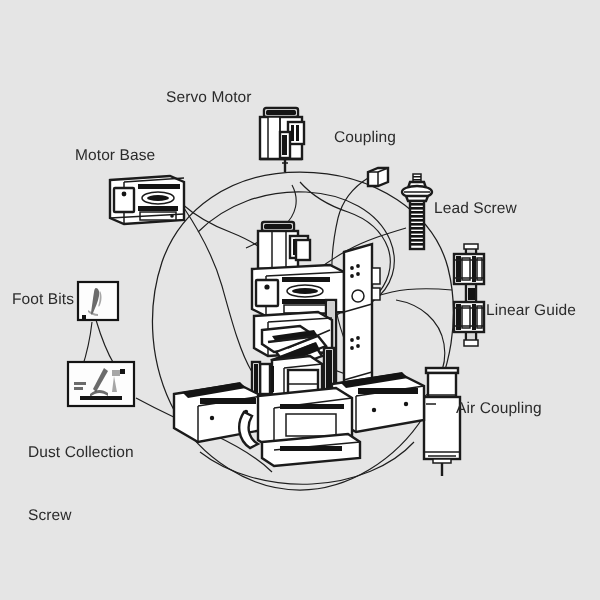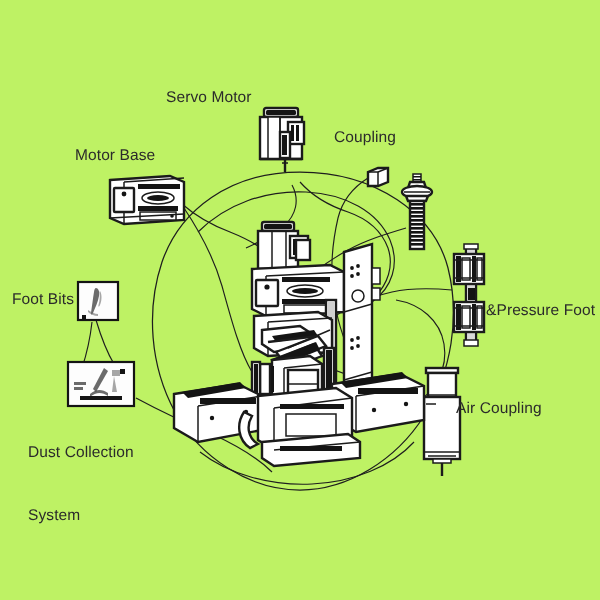--- a/index.html
+++ b/index.html
@@ -11,7 +11,7 @@
     position: relative;
     width: 600px;
     height: 600px;
-    background: #bef264;
+    background: #e5e5e5;
     overflow: hidden;
     font-family: "Liberation Sans", sans-serif;
   }

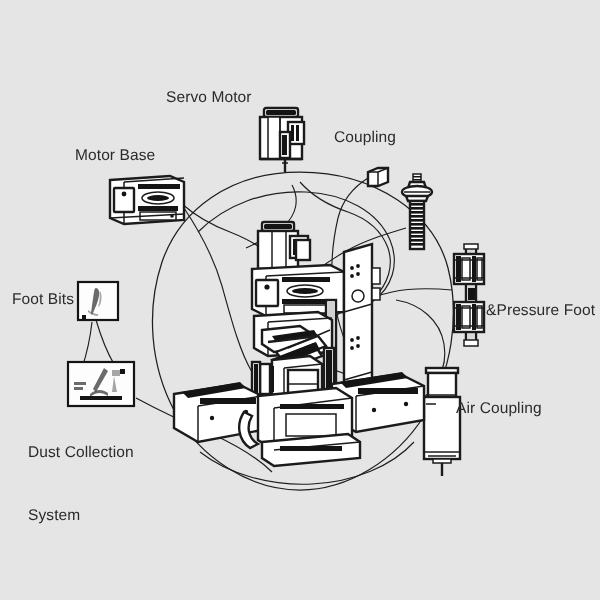--- a/index.html
+++ b/index.html
@@ -365,6 +365,7 @@
   <div class="label lbl-servo-motor">Servo Motor</div>
   <div class="label lbl-motor-base">Motor Base</div>
   <div class="label lbl-coupling">Coupling</div>
+  <div class="label lbl-lead-screw">Lead Screw</div>
   <div class="label lbl-drill-bits">Foot Bits</div>
   <div class="label lbl-air-spindle">Air Coupling</div>
 

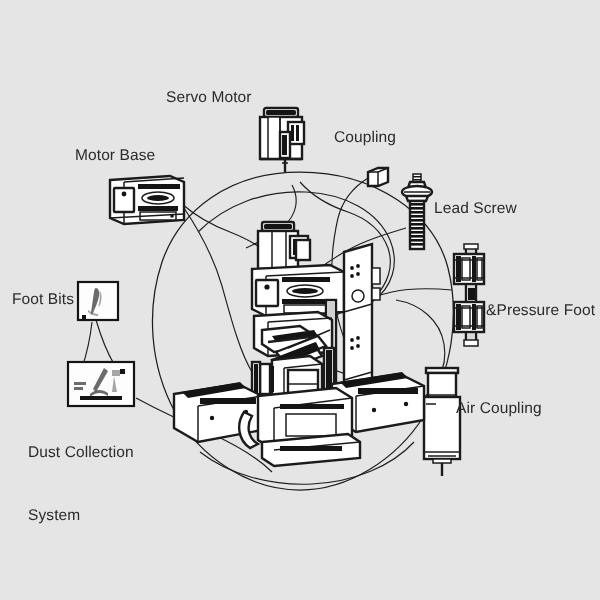--- a/index.html
+++ b/index.html
@@ -370,6 +370,7 @@
   <div class="label lbl-air-spindle">Air Coupling</div>
 
   <div class="label lbl-linear-guide">
+    <div>Linear Guide</div>
     <div>&amp;Pressure Foot</div>
   </div>
 

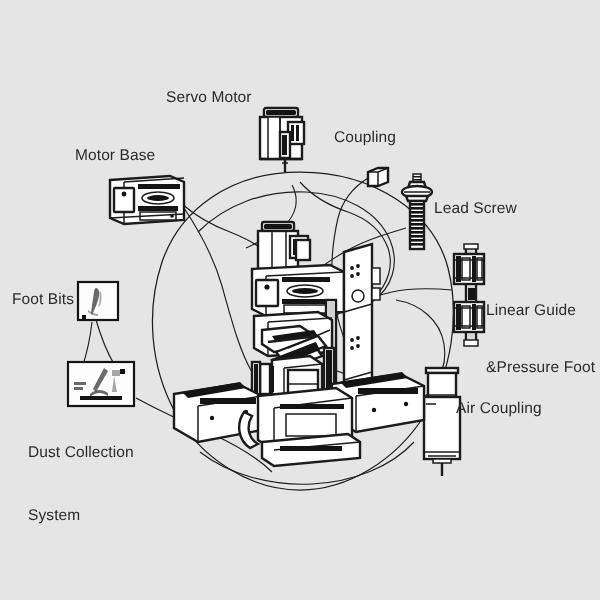--- a/index.html
+++ b/index.html
@@ -371,7 +371,6 @@
 
   <div class="label lbl-linear-guide">
     <div>Linear Guide</div>
-    <div>&amp;Pressure Foot</div>
   </div>
 
   <div class="label lbl-dust">

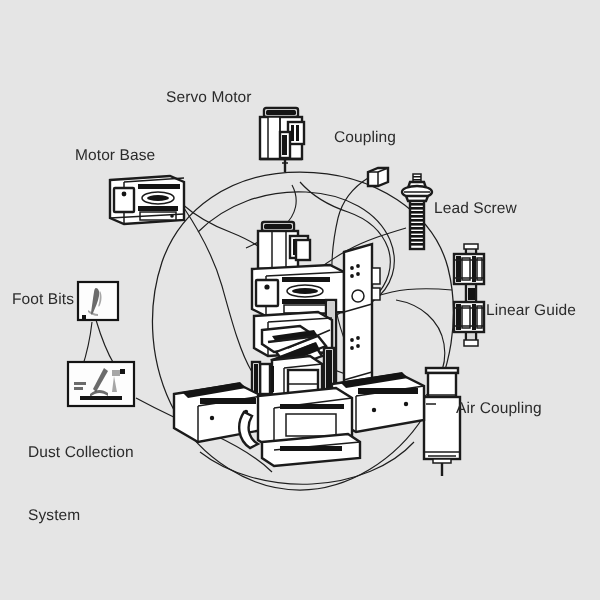--- a/index.html
+++ b/index.html
@@ -375,7 +375,7 @@
 
   <div class="label lbl-dust">
     <div>Dust Collection</div>
-    <div style="margin-top:6px">System</div>
+    <div style="margin-top:6px">Screw</div>
   </div>
 
 </div>

